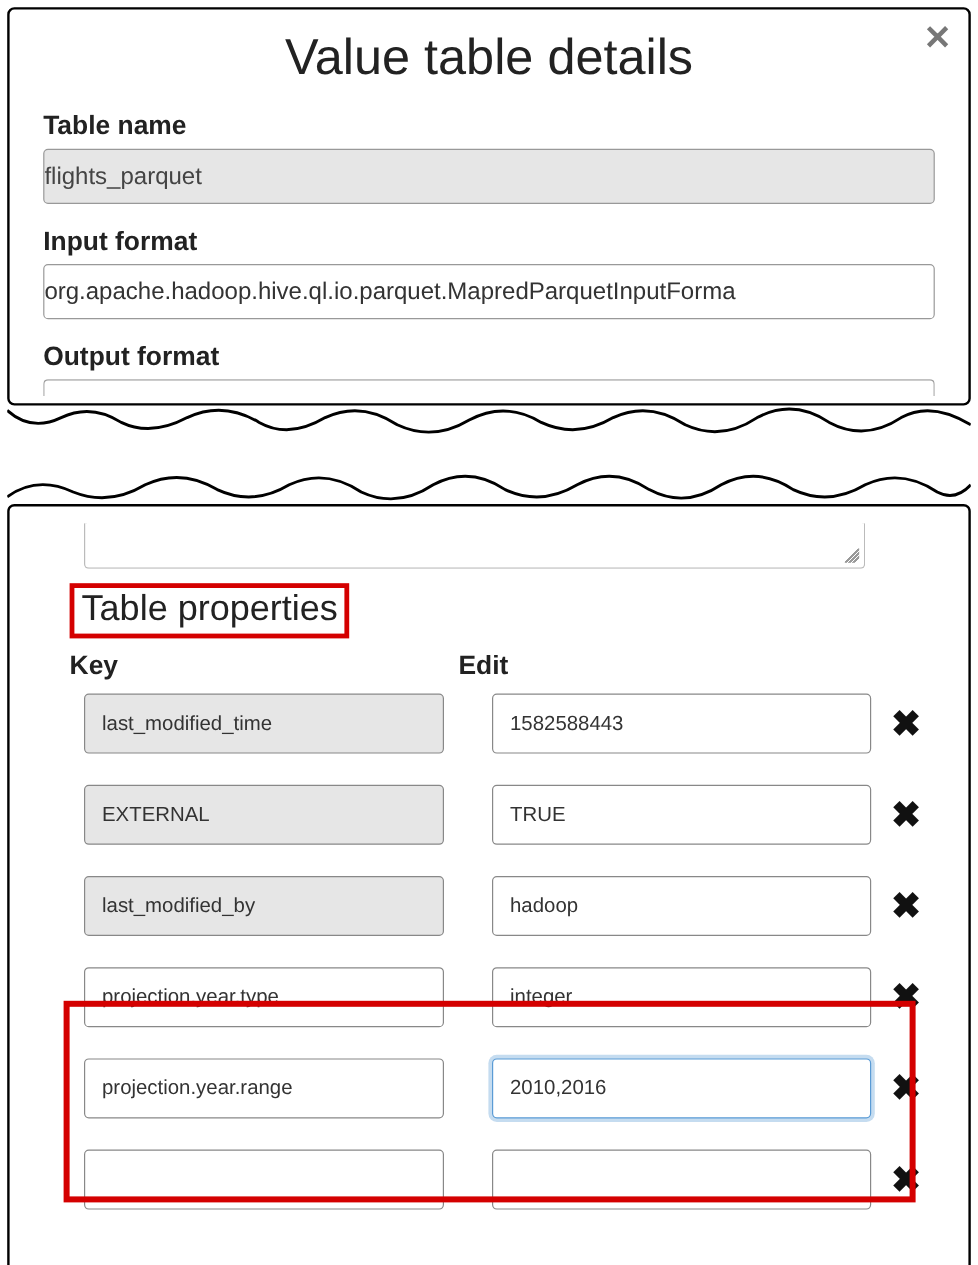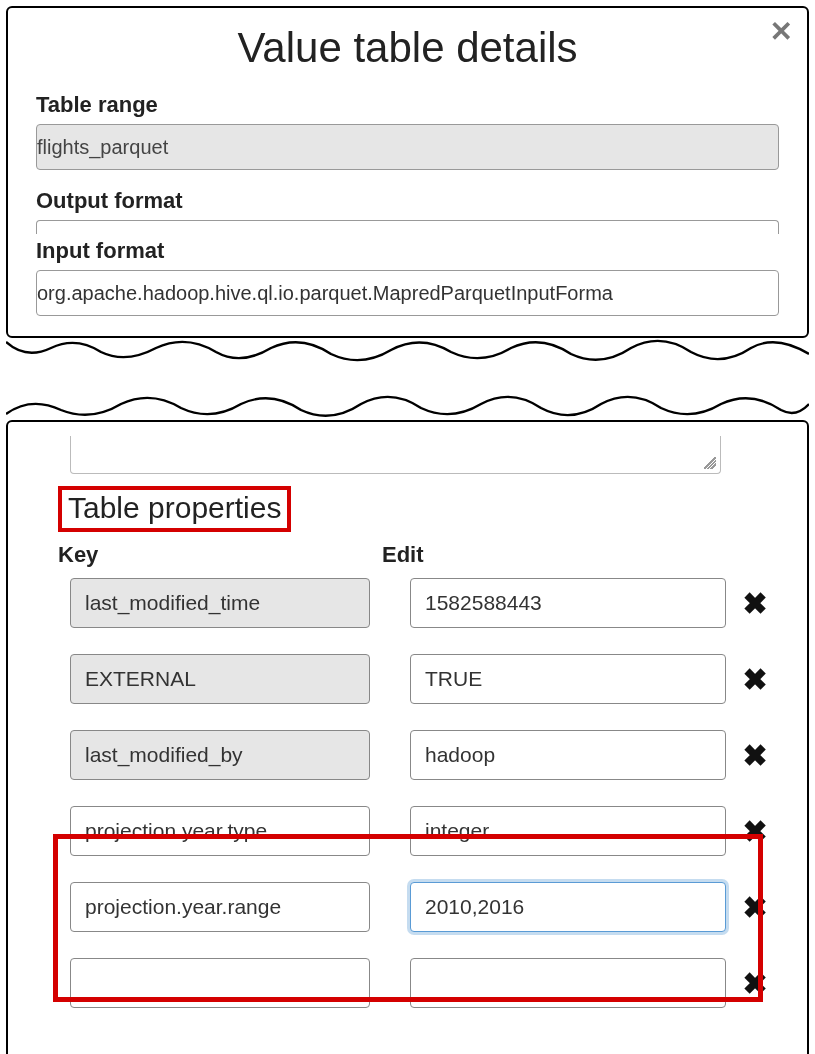--- a/index.html
+++ b/index.html
@@ -193,7 +193,7 @@
   <h1 class="modal-title">Value table details</h1>
 
   <div class="field-block">
-    <div class="field-label">Table range</div>
+    <div class="field-label">Table name</div>
     <input class="text-input-readonly" readonly="" value="flights_parquet" style="">
   </div>
 

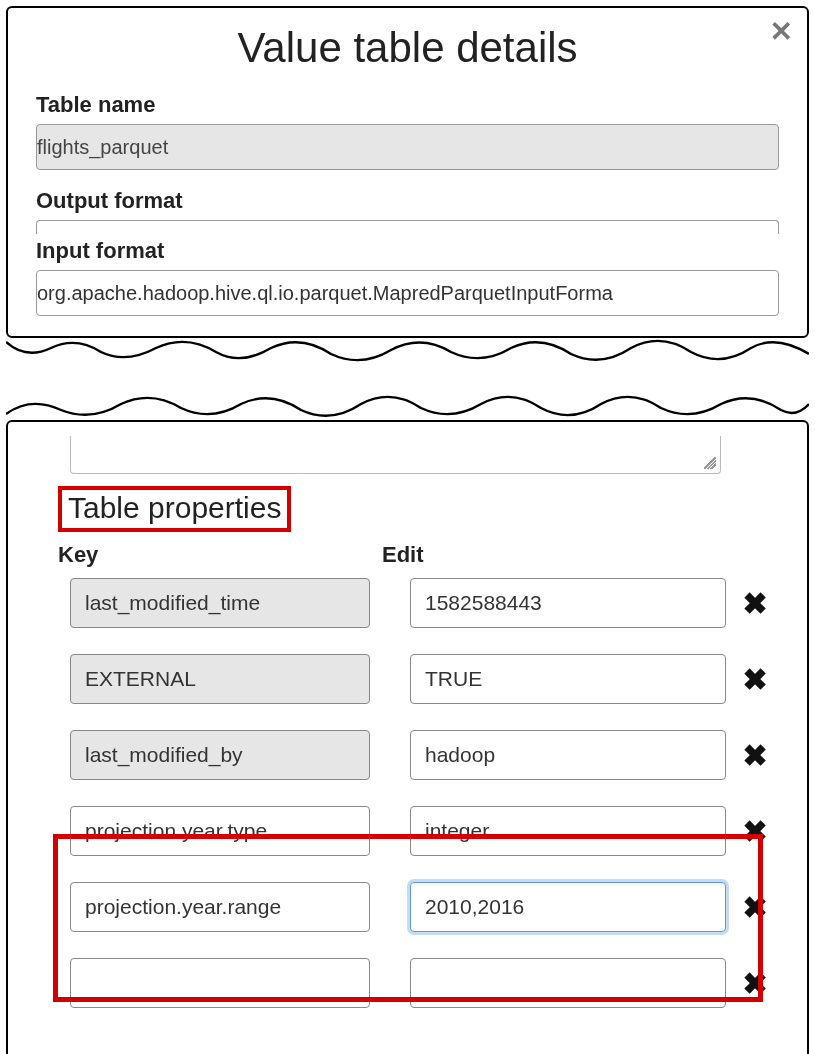--- a/index.html
+++ b/index.html
@@ -197,15 +197,15 @@
     <input class="text-input-readonly" readonly="" value="flights_parquet" style="">
   </div>
 
+  <div class="field-block">
+    <div class="field-label">Input format</div>
+    <input class="text-input" value="org.apache.hadoop.hive.ql.io.parquet.MapredParquetInputForma" style="">
+  </div>
+
   <div class="field-block" style="margin-bottom:0">
     <div class="field-label">Output format</div>
     <div class="partial-box"></div>
   </div>
-
-  <div class="field-block">
-    <div class="field-label">Input format</div>
-    <input class="text-input" value="org.apache.hadoop.hive.ql.io.parquet.MapredParquetInputForma" style="">
-  </div>
 </div>
 
 <svg class="tear" viewBox="0 0 803 30" preserveAspectRatio="none">

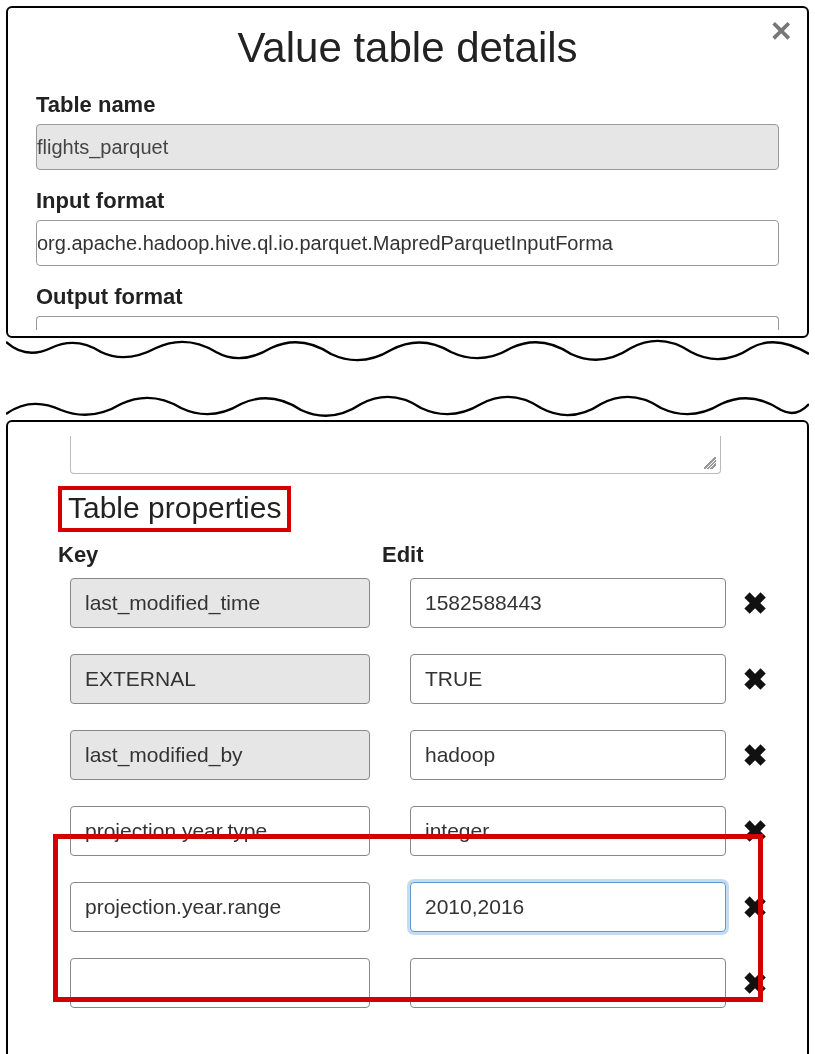--- a/index.html
+++ b/index.html
@@ -150,7 +150,7 @@
     height: 50px;
     border: 1px solid #888;
     border-radius: 4px;
-    font-size: 21px;
+    font-size: 17px;
     font-family: inherit;
     padding: 12px 14px;
     color: #333;

